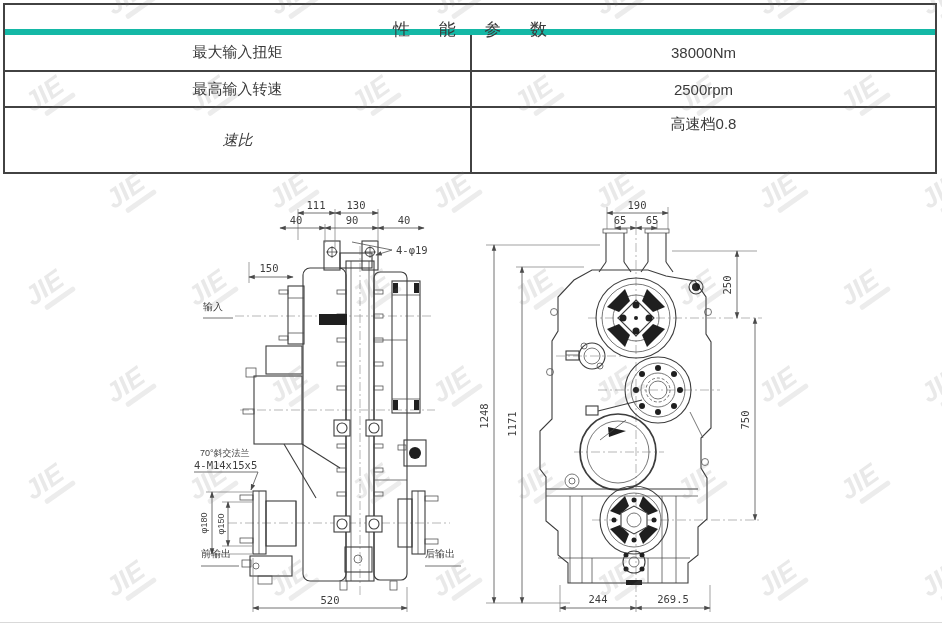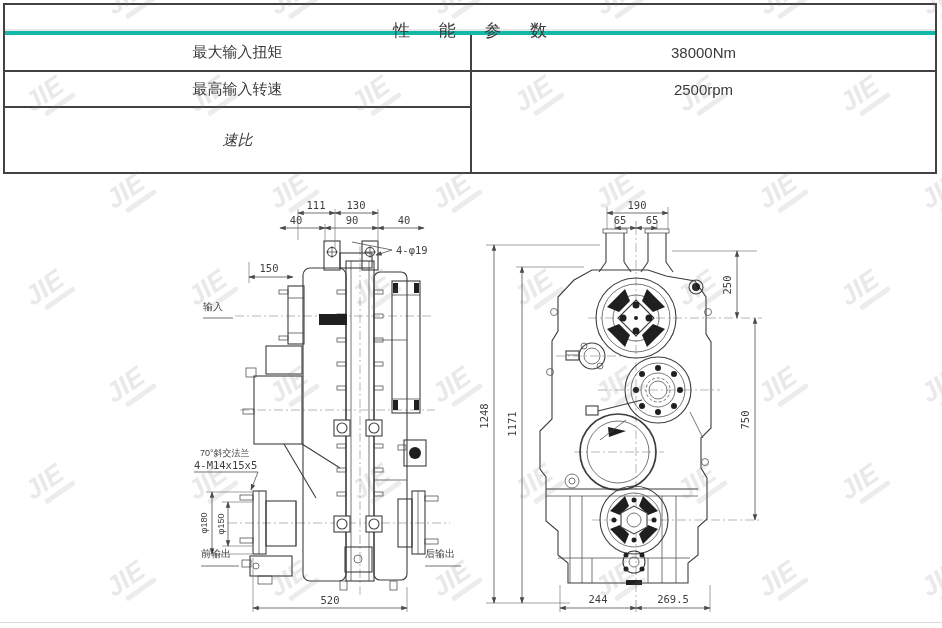--- a/index.html
+++ b/index.html
@@ -10,7 +10,7 @@
     border:2px solid #424242;box-sizing:border-box;display:grid;
     grid-template-columns:467px 1fr;grid-template-rows:30px 35px 36px 34px 1fr;z-index:2;}
   .spec-table .th{grid-column:1/3;grid-row:1;background:#e7e7e7;display:flex;align-items:center;
-    justify-content:center;font-size:17px;letter-spacing:12px;text-indent:12px;border-bottom:4px solid #14b8a6;margin-top:24px;}
+    justify-content:center;font-size:17px;letter-spacing:12px;text-indent:12px;border-bottom:6px solid #14b8a6;margin-top:24px;}
   .cell{display:flex;align-items:center;justify-content:center;font-size:15px;box-sizing:border-box;}
   .c-l{border-right:2px solid #424242;}
   .bt{border-top:2px solid #424242;}

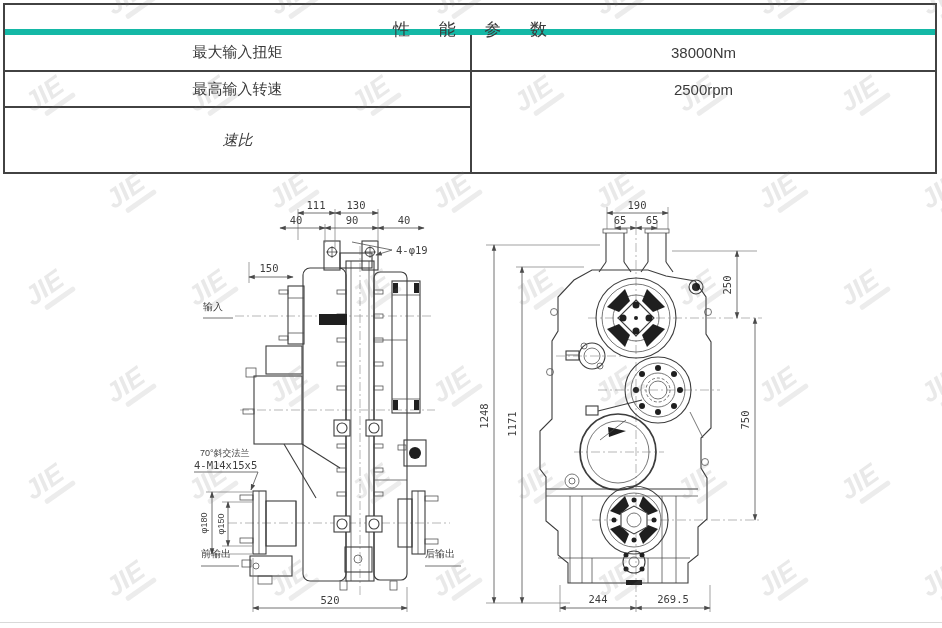--- a/index.html
+++ b/index.html
@@ -54,6 +54,7 @@
     <div class="cell c-l bt r2l">最高输入转速</div>
     <div class="cell bt r2v">2500rpm</div>
     <div class="cell c-l bt r3l">速比</div>
+    <div class="cell bt r3a">高速档0.8</div>
   </div>
 
   <svg class="draw-svg" width="942" height="628" viewBox="0 0 942 628">

